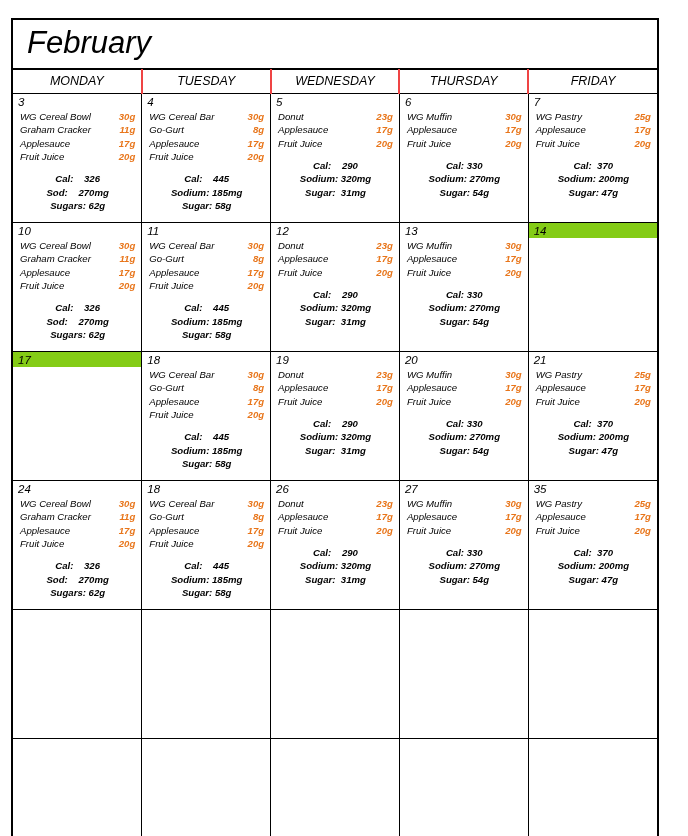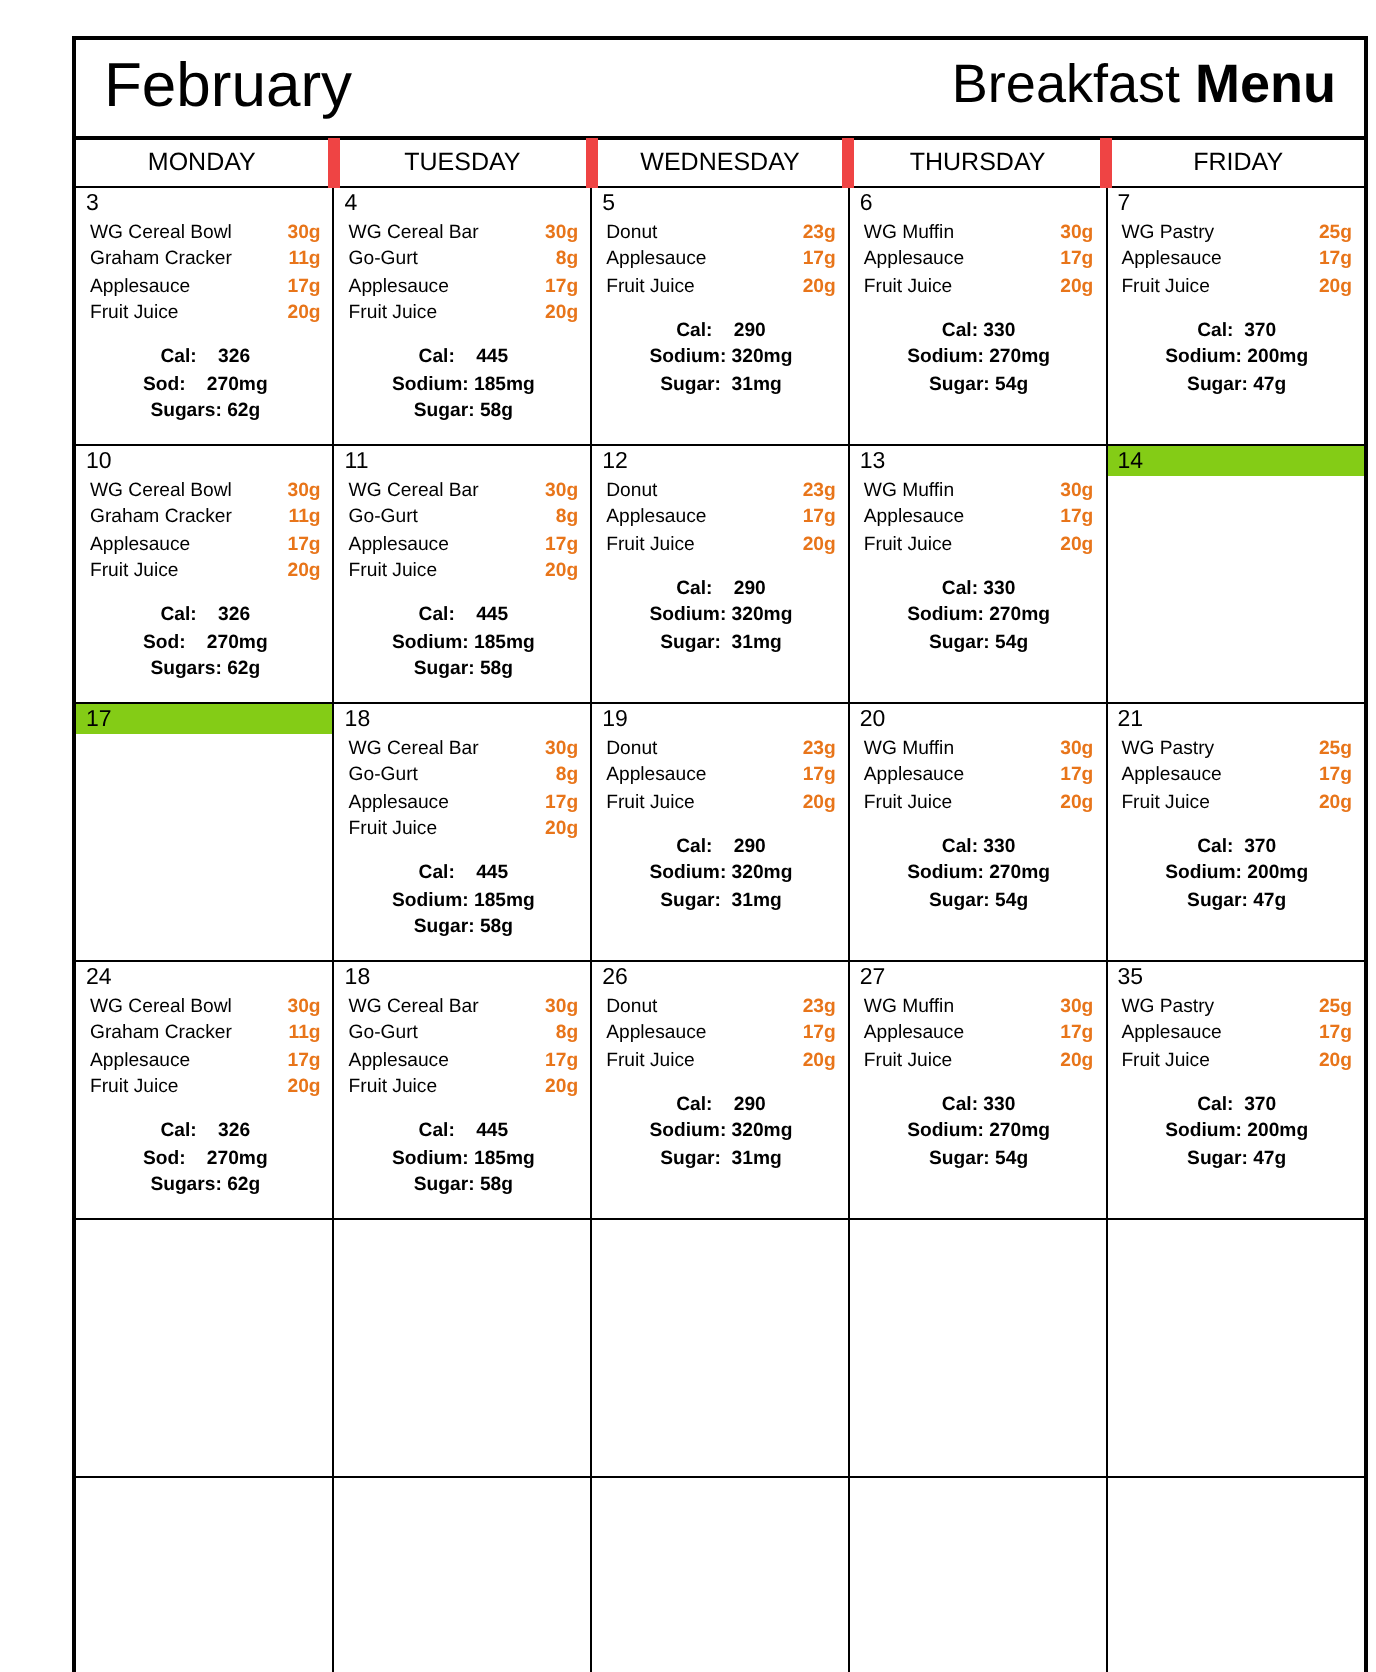--- a/index.html
+++ b/index.html
@@ -18,7 +18,8 @@
     height: 836px;
     position: relative;
     box-sizing: border-box;
-    padding: 18px 20px 14px 36px;
+    padding: 18px 20px 14px 11px;
+    font-style: italic;
   }
   .sheet {
     border: 2px solid #000;

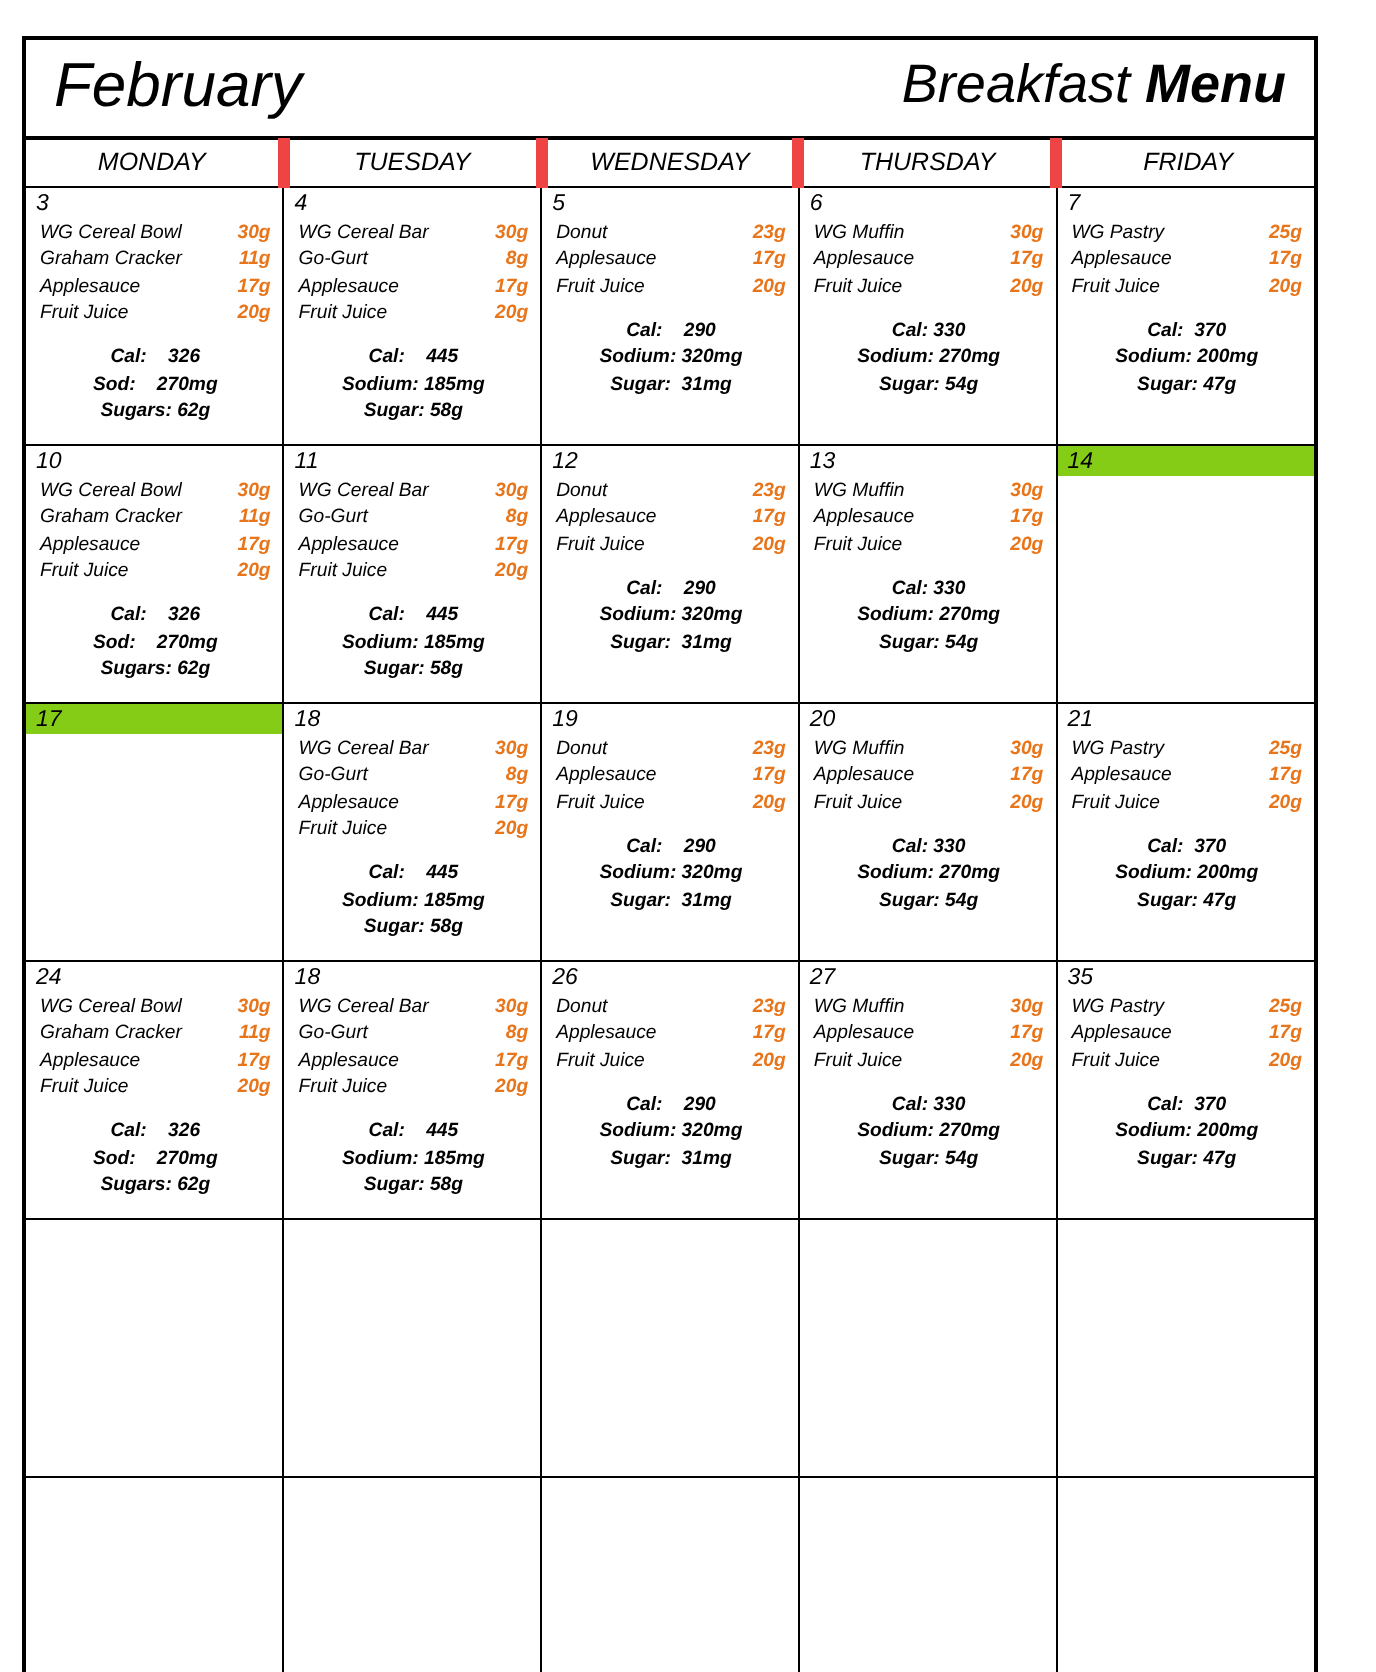--- a/index.html
+++ b/index.html
@@ -123,10 +123,6 @@
 
     <div class="header">
       <div class="month-title">February</div>
-      <div class="right-title">
-        <span class="meal">Breakfast</span>
-        <span class="menuword">Menu</span>
-      </div>
     </div>
 
     <table class="cal">

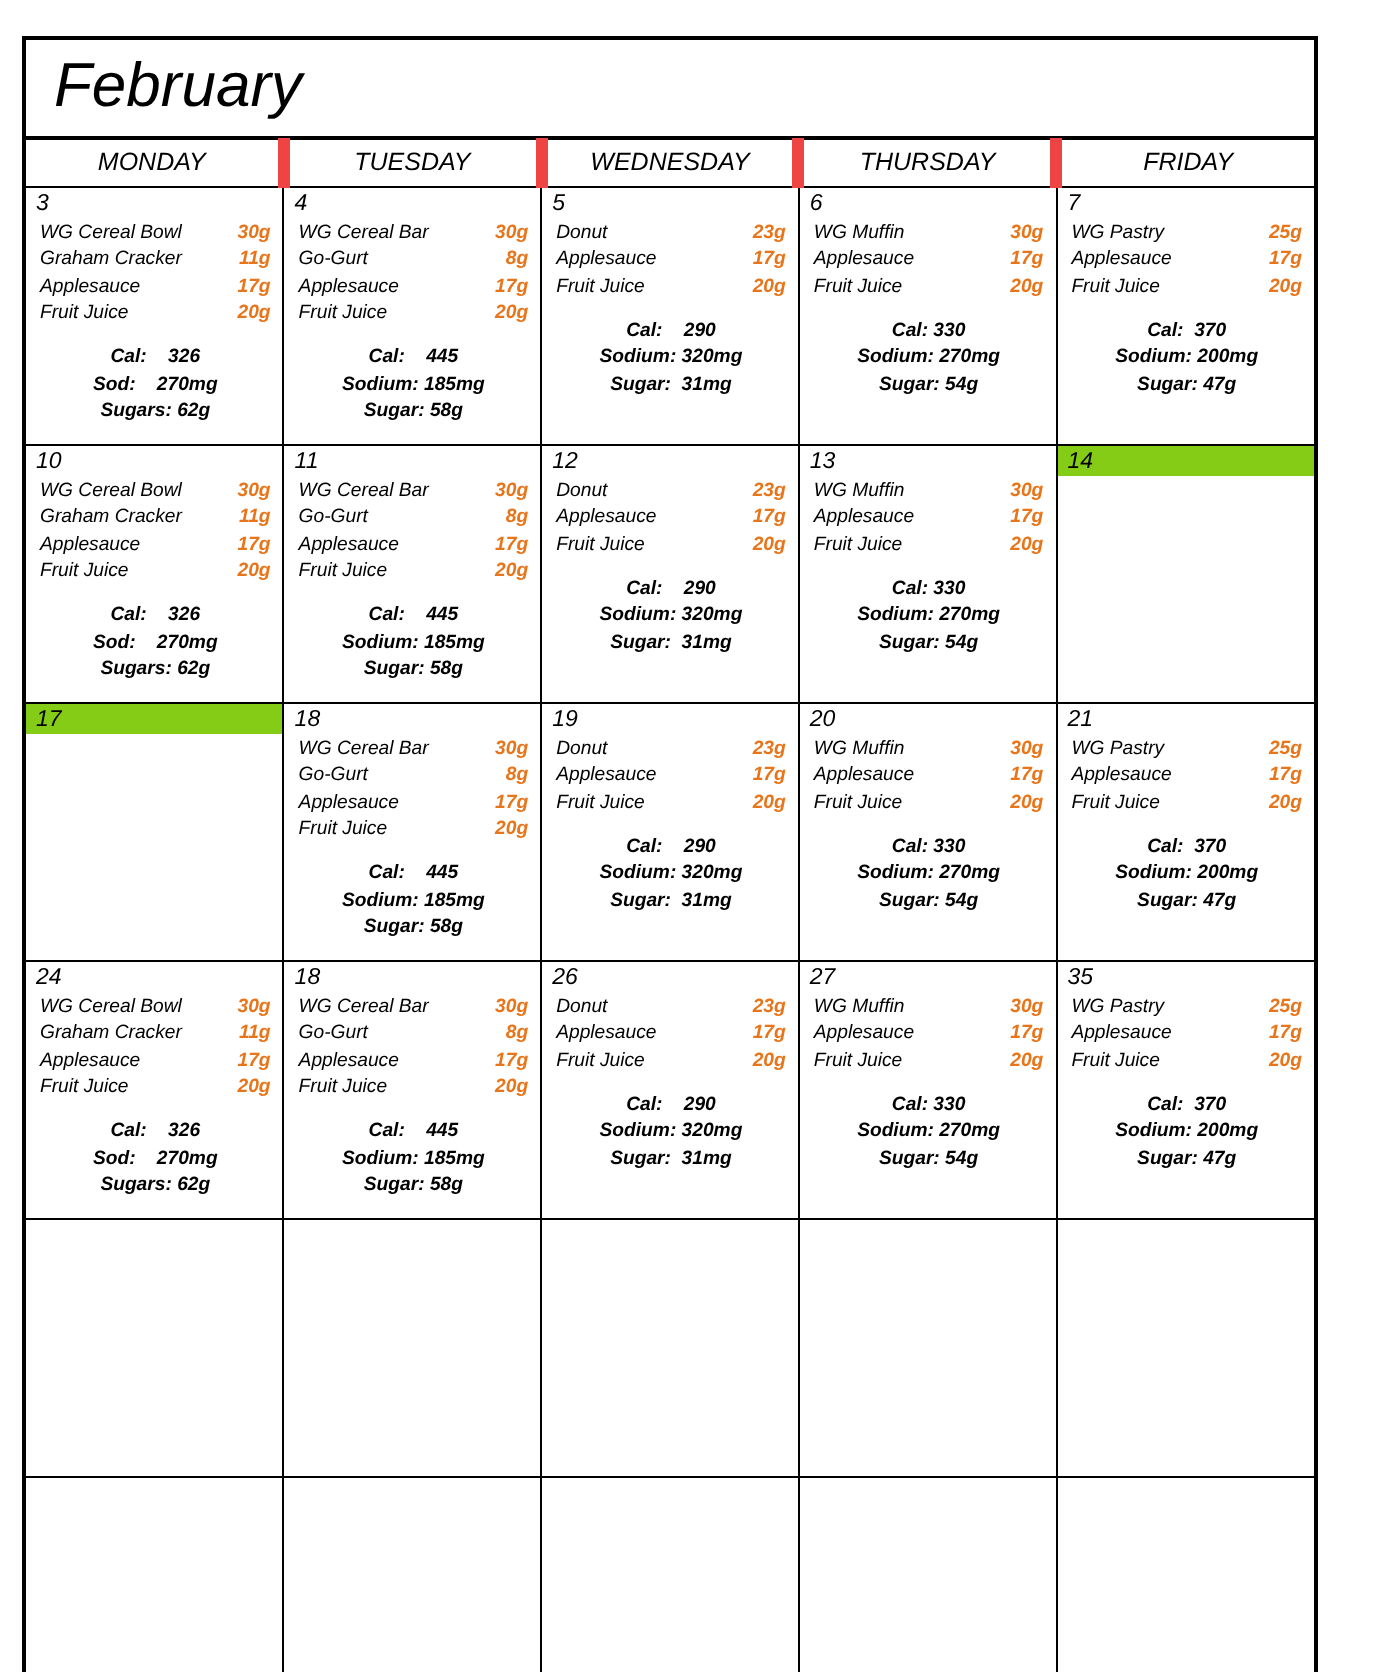--- a/index.html
+++ b/index.html
@@ -60,7 +60,7 @@
   table.cal th {
     border: 1px solid #000;
     border-left: none;
-    border-right: 6px solid #ef4444;
+    border-right: 2px solid #ef4444;
     font-size: 12.5px;
     font-weight: normal;
     padding: 4px 0 5px 0;

